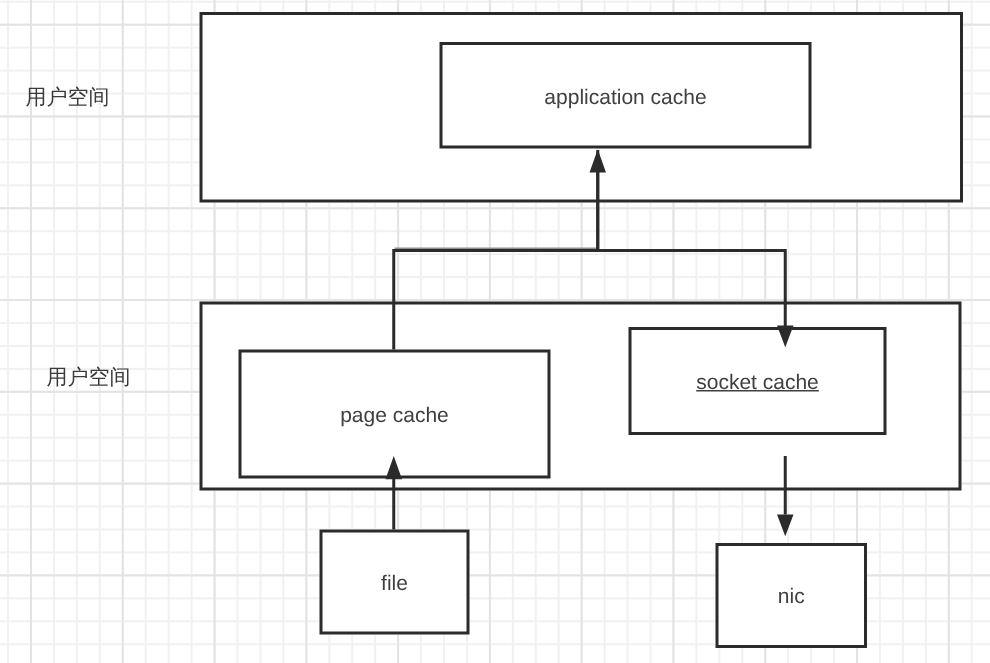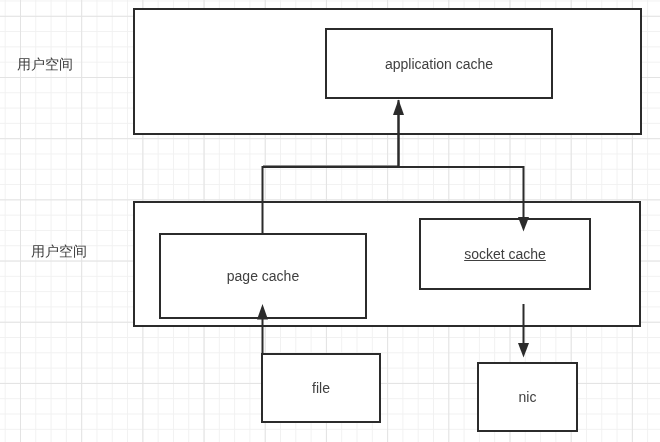--- a/index.html
+++ b/index.html
@@ -64,7 +64,7 @@
 
   <div class="shape container-shape" style="left:133px;top:201px;width:508px;height:126px;"></div>
 
-  <div class="shape" style="left:293px;top:28px;width:228px;height:71px;margin-left:32px;">
+  <div class="shape" style="left:293px;top:28px;width:248px;height:71px;">
     <span>application cache</span>
   </div>
 

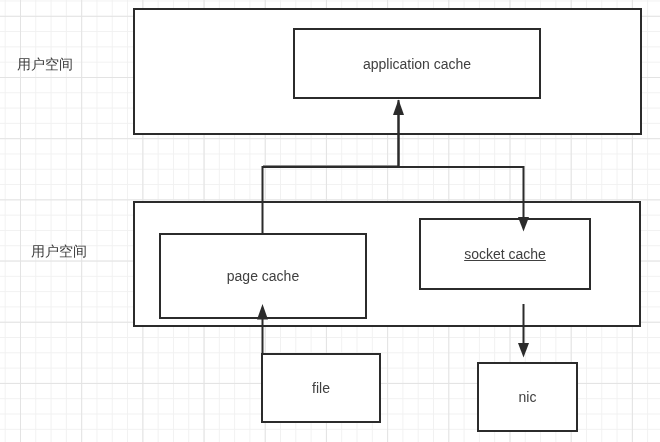--- a/index.html
+++ b/index.html
@@ -76,7 +76,7 @@
     <span>socket cache</span>
   </div>
 
-  <div class="shape" style="left:213px;top:353px;width:120px;height:70px;margin-left:48px;">
+  <div class="shape" style="left:213px;top:353px;width:100px;height:70px;">
     <span>file</span>
   </div>
 

